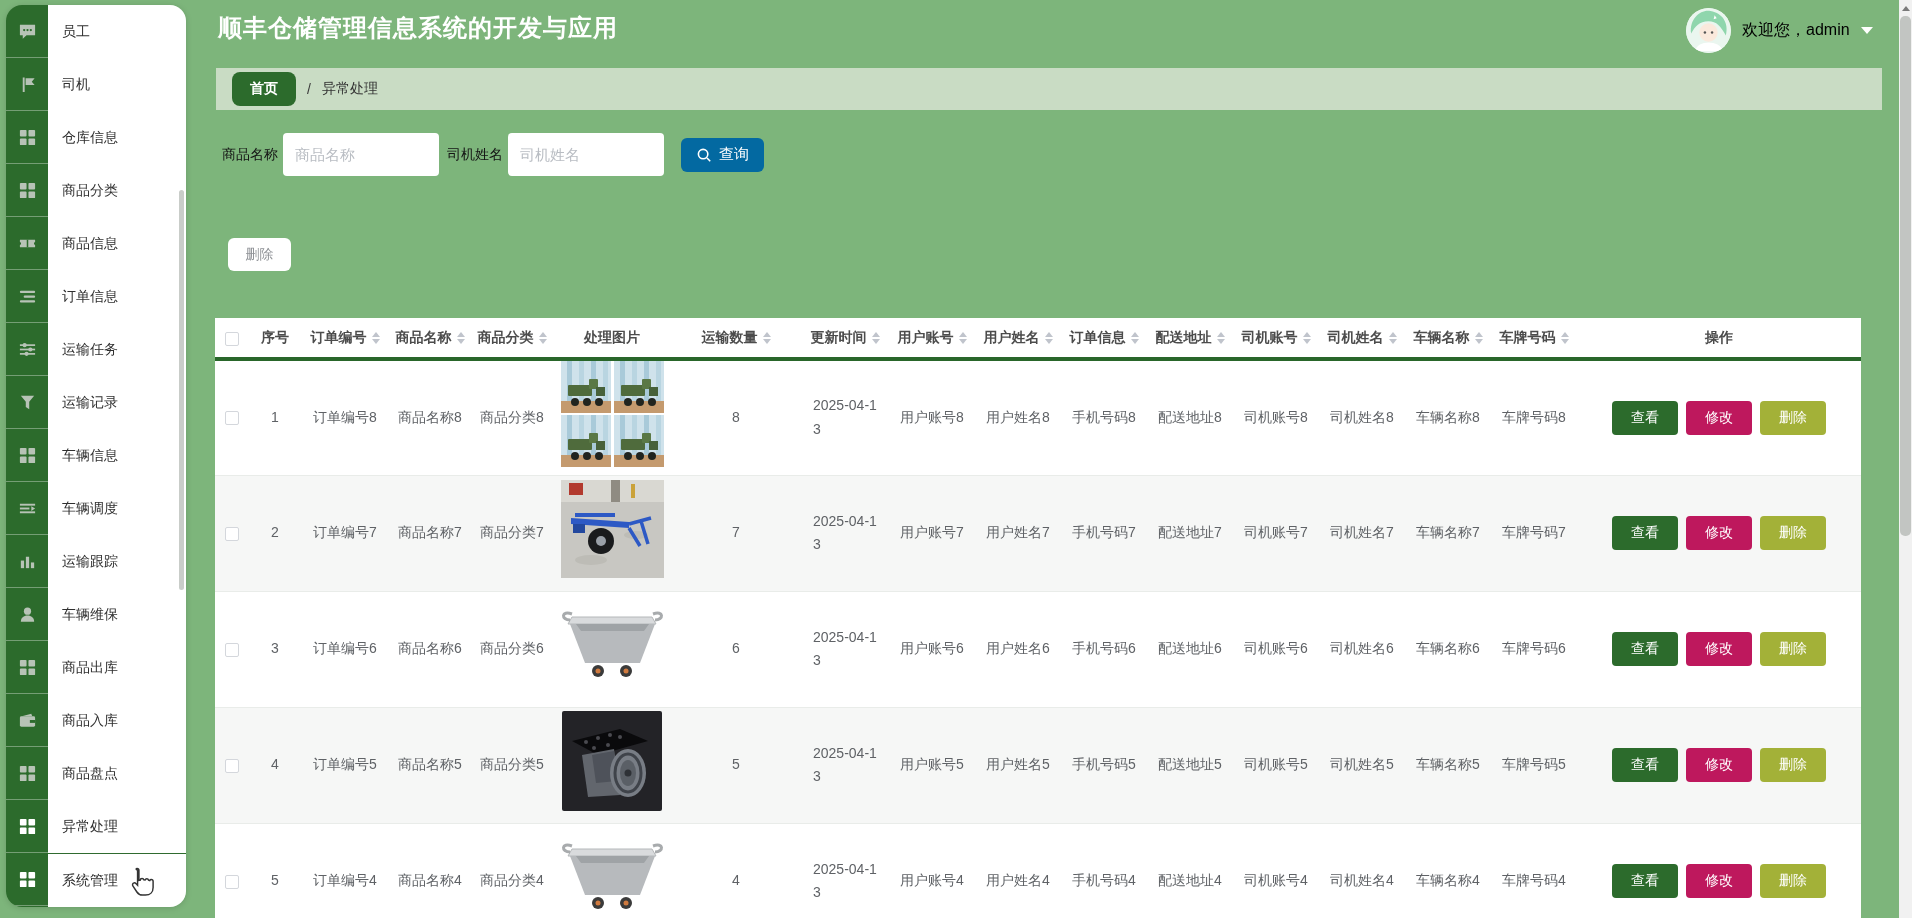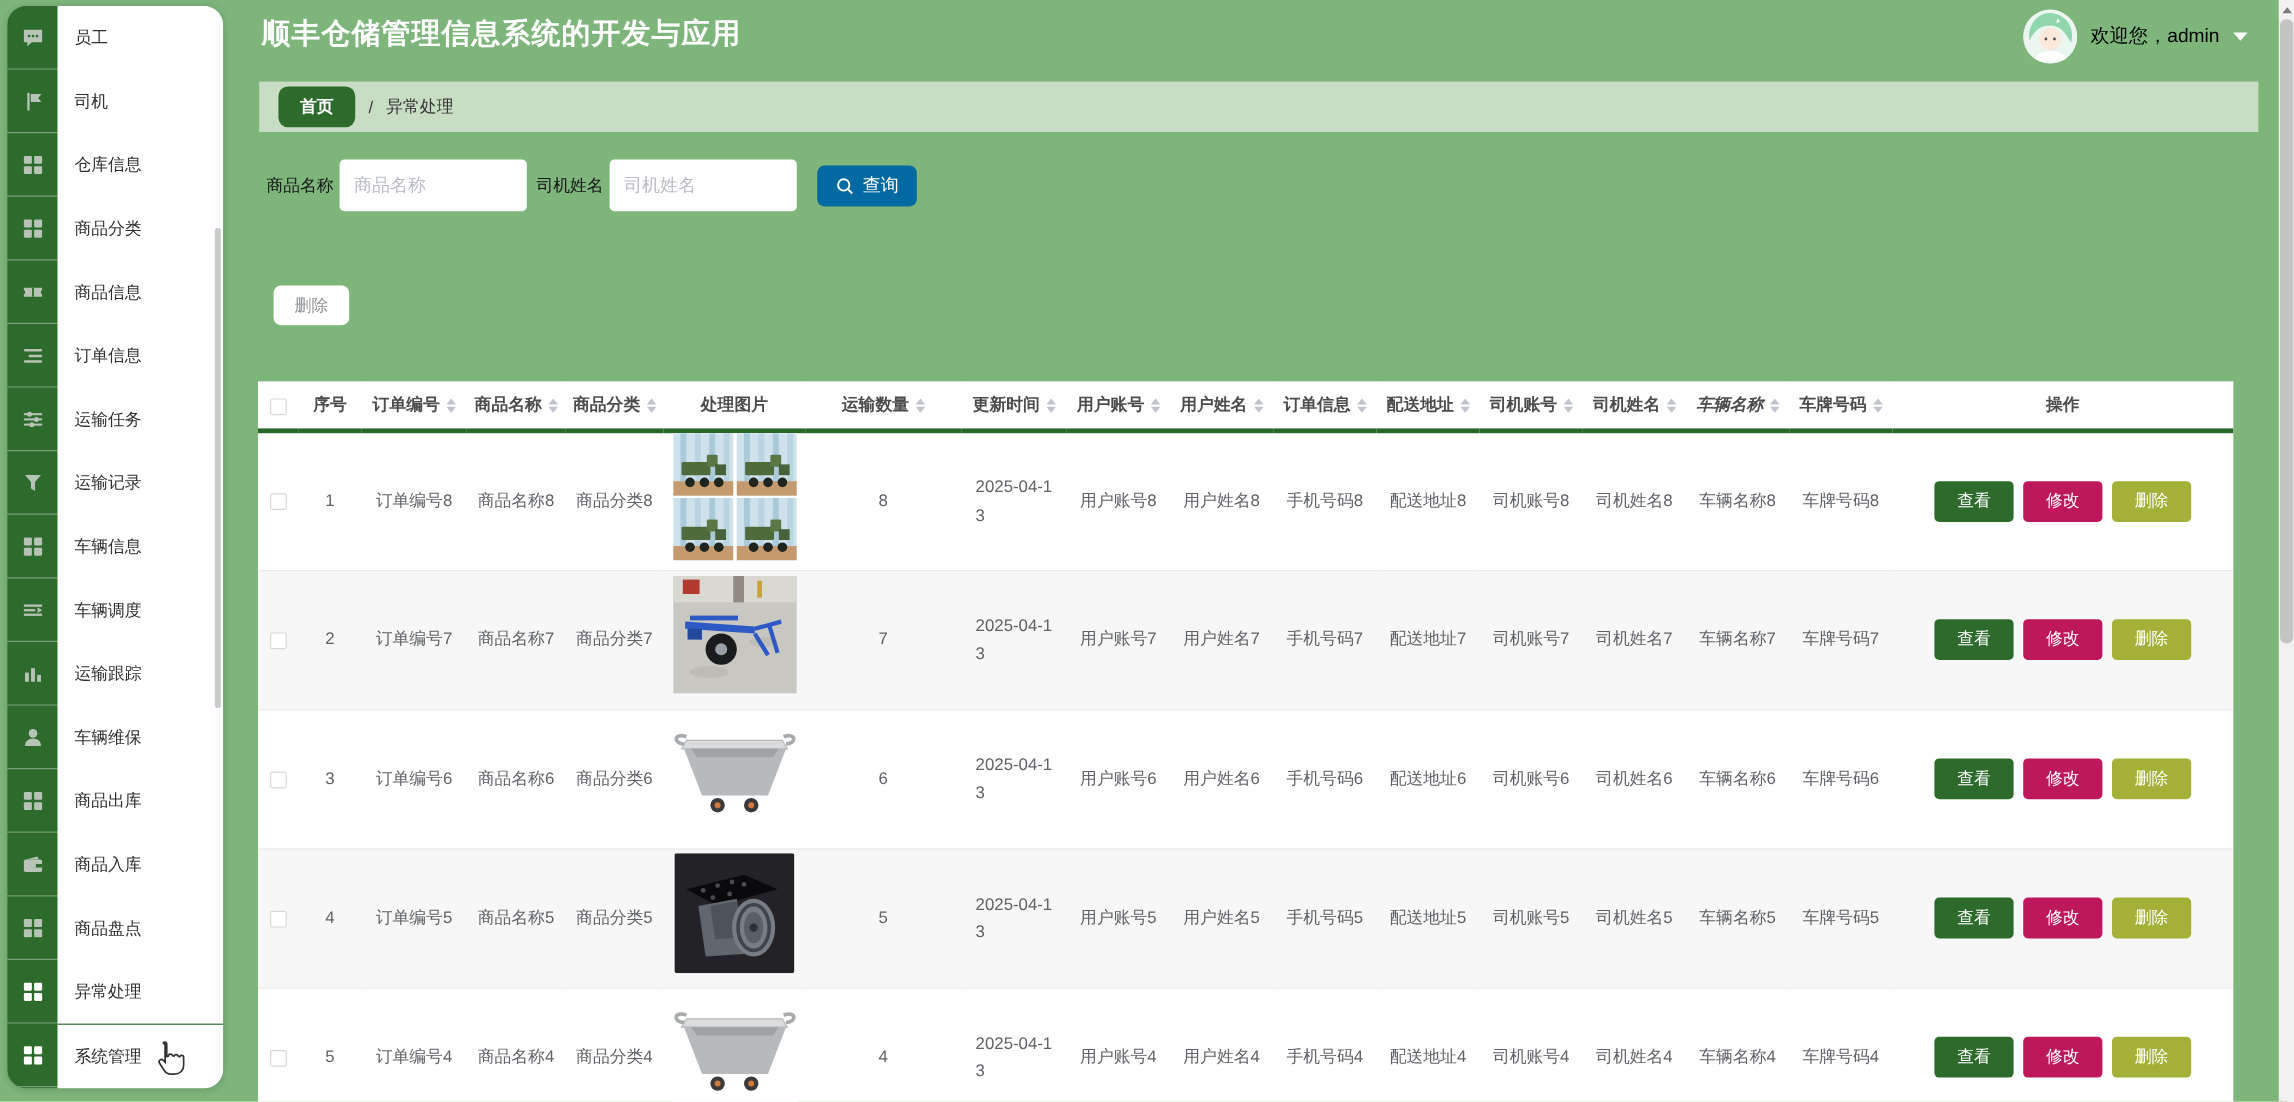--- a/index.html
+++ b/index.html
@@ -342,7 +342,7 @@
             <i class="caret-up"></i>
             <i class="caret-dn"></i>
           </span></th>
-        <th style="width: 86px; font-style: italic;"><span>车辆名称</span><span class="caret-group">
+        <th style="width: 86px;"><span>车辆名称</span><span class="caret-group">
             <i class="caret-up"></i>
             <i class="caret-dn"></i>
           </span></th>

